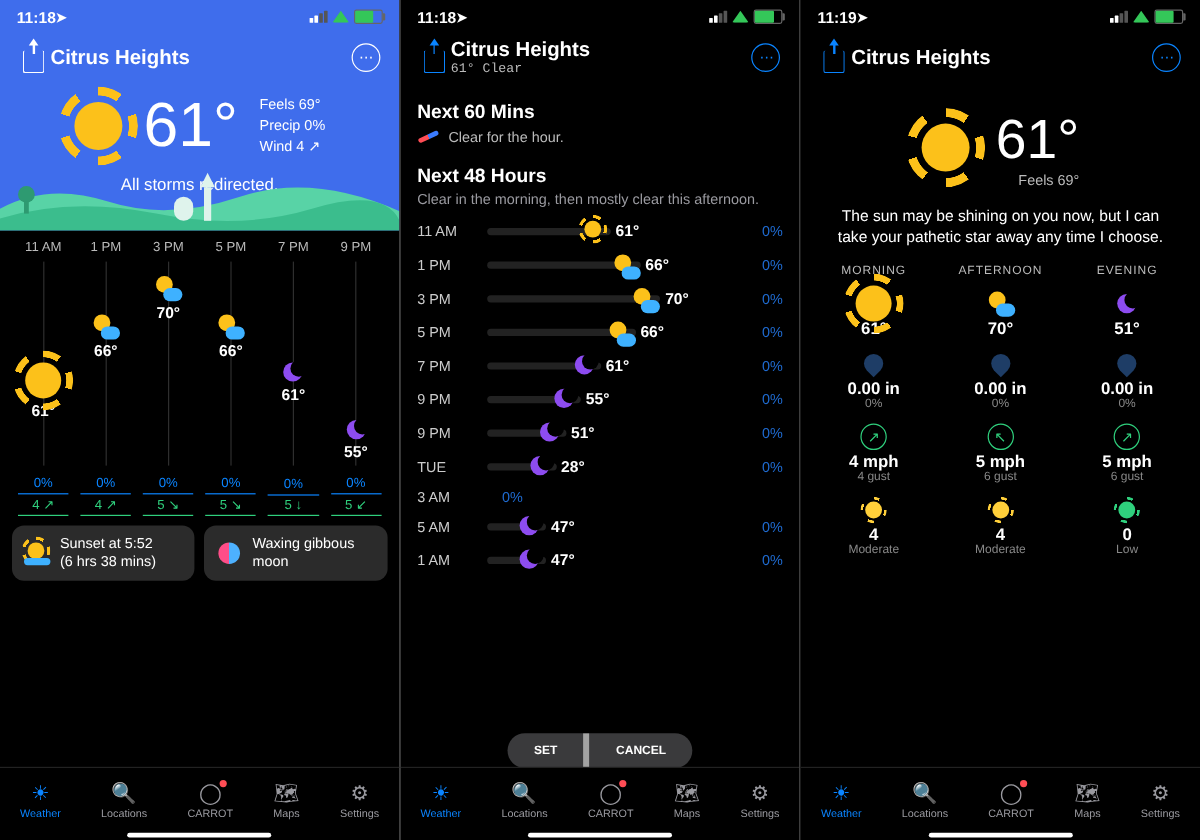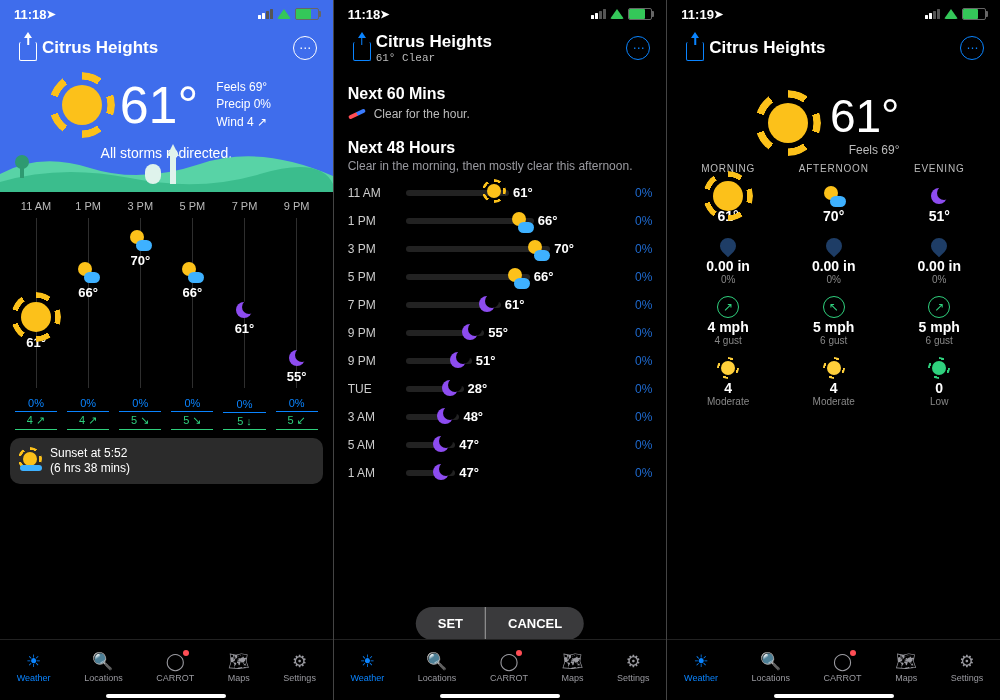--- a/index.html
+++ b/index.html
@@ -518,6 +518,7 @@
       <div class="feels">Feels 69°</div>
     </div>
   </div>
+  <div class="snark">The sun may be shining on you now, but I can take your pathetic star away any time I choose.</div>
 
   <div class="grid3" id="grid3">
         <div class="ghead">MORNING</div>

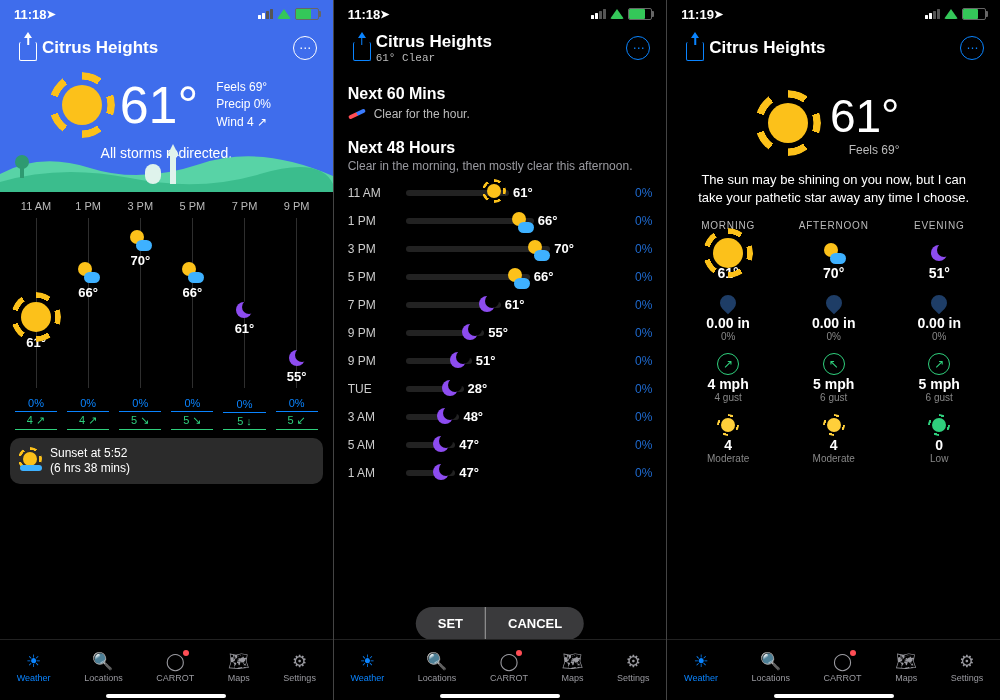--- a/index.html
+++ b/index.html
@@ -424,11 +424,6 @@
         </div>
         <div class="hrow">
           <div class="tlabel">3 AM</div>
-          <div class="bar">
-            <div class="barfill" style="width:26%"></div>
-            <span class="ic" style="left:calc(26% - 22px)"><span class="moon"></span></span>
-            <span class="tv" style="left:calc(26% + 4px)">48°</span>
-          </div>
           <div class="pc">0%</div>
         </div>
         <div class="hrow">

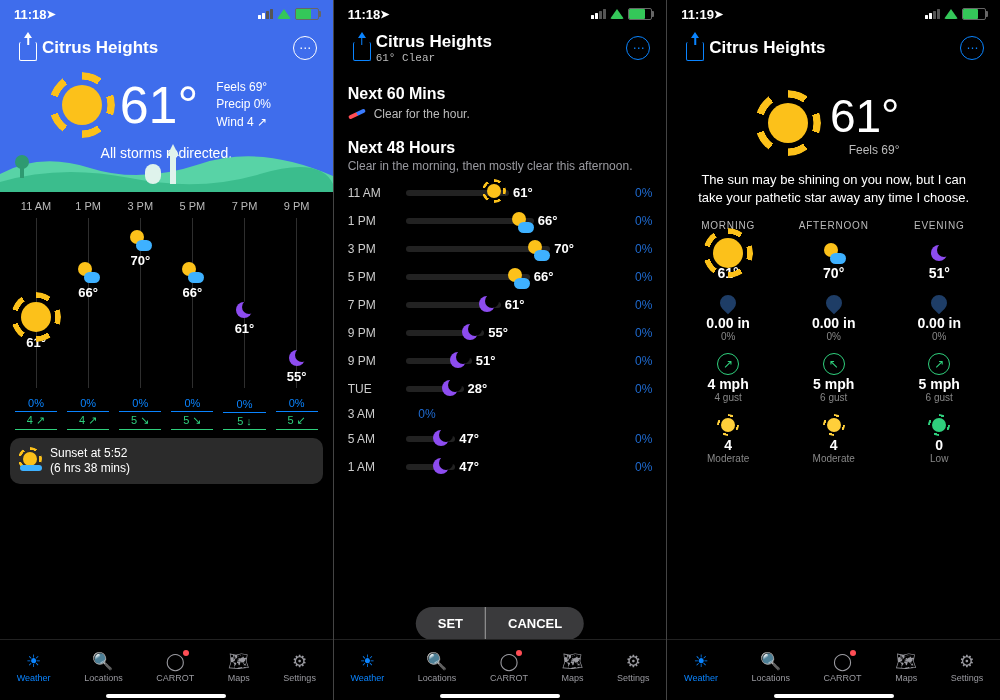--- a/index.html
+++ b/index.html
@@ -279,6 +279,12 @@
       <span style="white-space:pre-line">Sunset at 5:52
 (6 hrs 38 mins)</span>
     </div>
+    <div class="chip">
+      <span class="ico">
+            <span class="gib" style="position:absolute;left:2px;top:2px"></span>
+          </span>
+      <span>Waxing gibbous moon</span>
+    </div>
   </div>
 
   <div class="tabbar" id="tabs1">

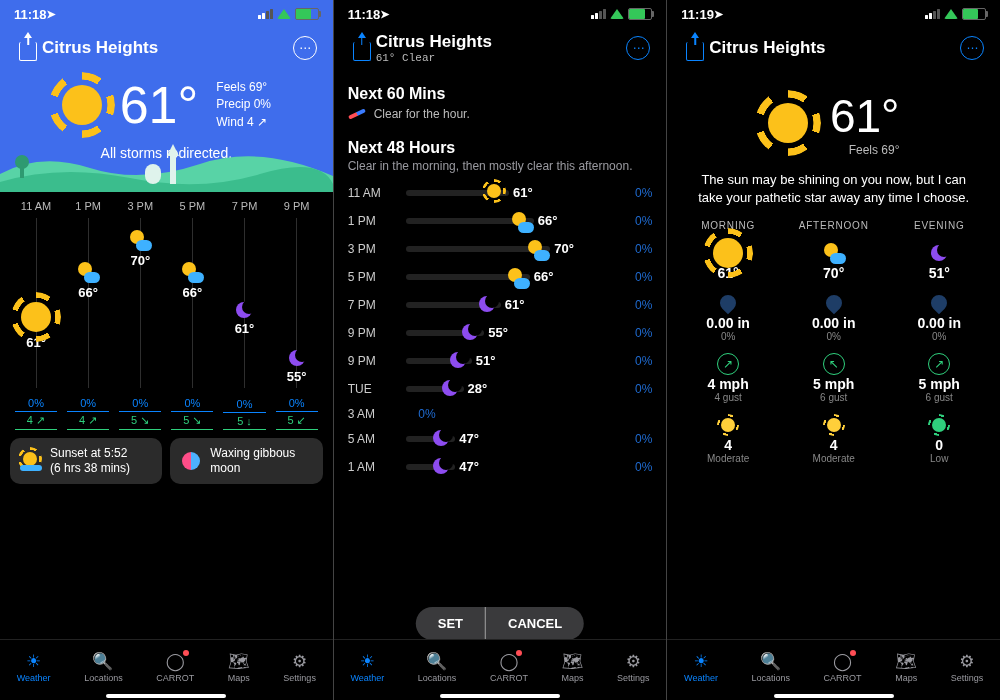--- a/index.html
+++ b/index.html
@@ -110,7 +110,7 @@
   .hrow .ic{position:absolute;top:1px;}
   .hrow .tv{position:absolute;top:2px;font-size:13px;font-weight:600;}
   .hrow .pc{width:30px;text-align:right;color:#1f6bd1;font-size:12px;}
-  .setcancel{position:absolute;left:50%;bottom:60px;transform:translateX(-50%);background:#3a3a3c;border-radius:22px;display:flex;overflow:hidden;font-size:13px;font-weight:600;}
+  .setcancel{position:absolute;left:50%;bottom:60px;transform:translateX(-50%);background:#3a3a3c;border-radius:22px;display:flex;overflow:hidden;font-size:10px;font-weight:600;}
   .setcancel span{padding:9px 22px;}
   .setcancel span+span{border-left:1px solid #a3a3a3;}
 

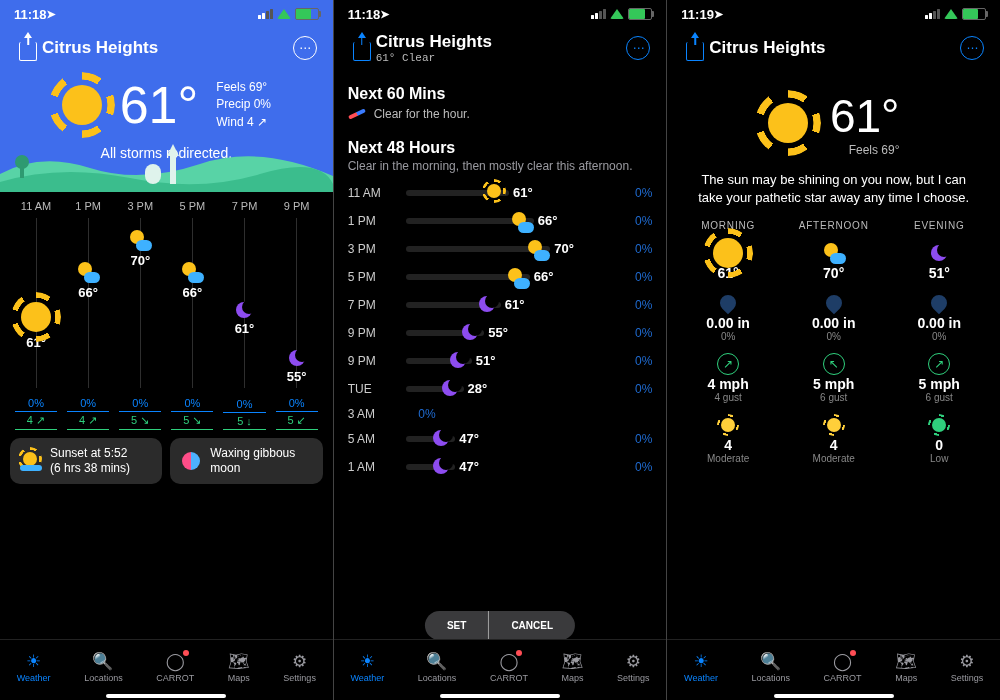--- a/index.html
+++ b/index.html
@@ -112,7 +112,7 @@
   .hrow .pc{width:30px;text-align:right;color:#1f6bd1;font-size:12px;}
   .setcancel{position:absolute;left:50%;bottom:60px;transform:translateX(-50%);background:#3a3a3c;border-radius:22px;display:flex;overflow:hidden;font-size:10px;font-weight:600;}
   .setcancel span{padding:9px 22px;}
-  .setcancel span+span{border-left:1px solid #a3a3a3;}
+  .setcancel span+span{border-left:5px solid #a3a3a3;}
 
   
   .p3hero{display:flex;align-items:center;justify-content:center;gap:22px;padding:18px 0 6px;}

